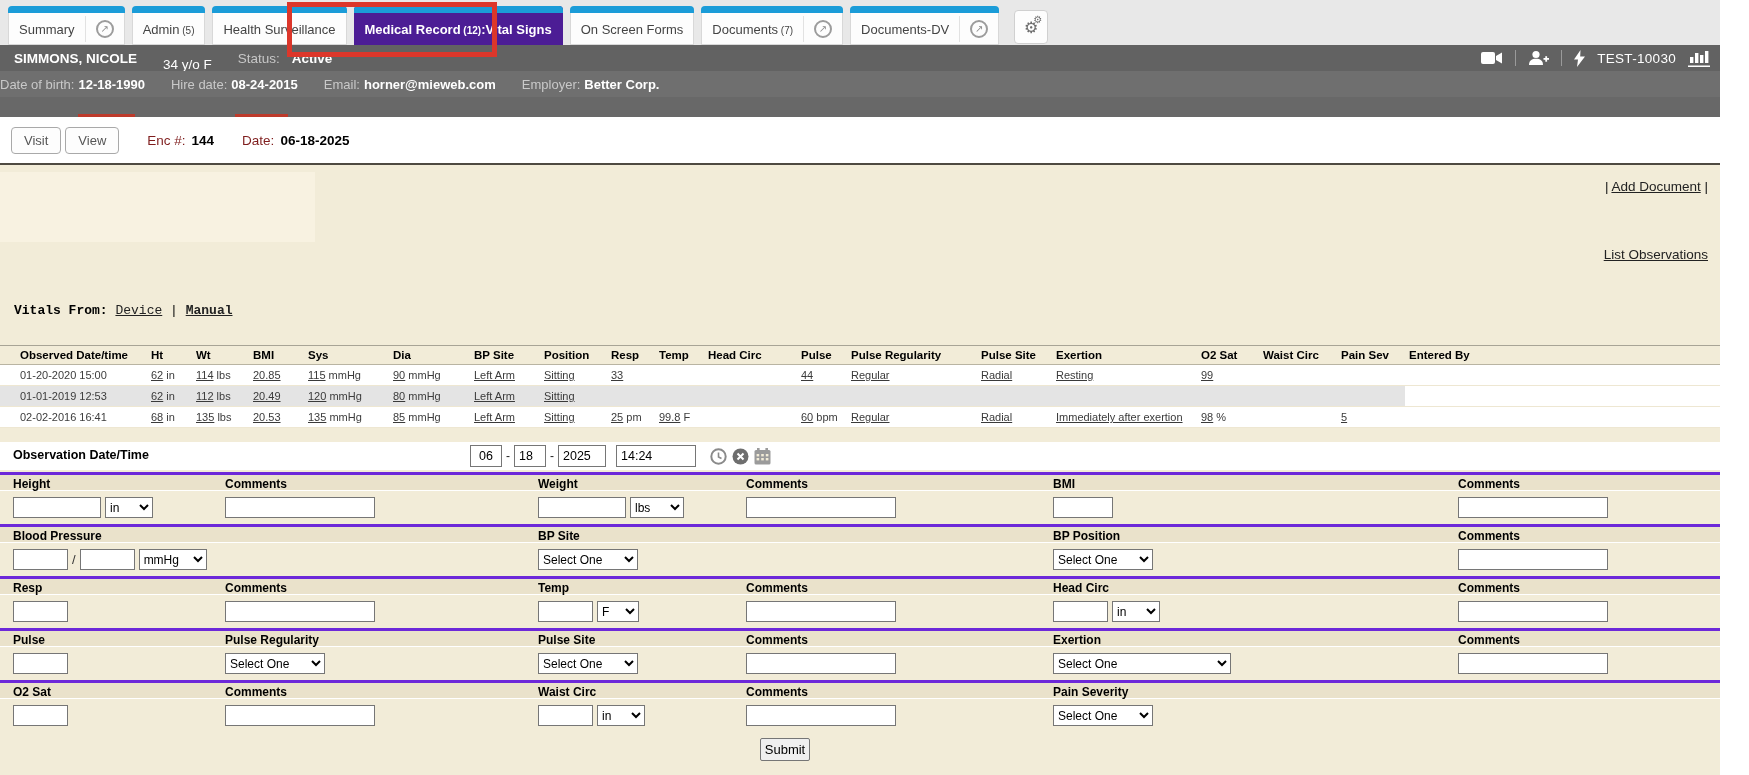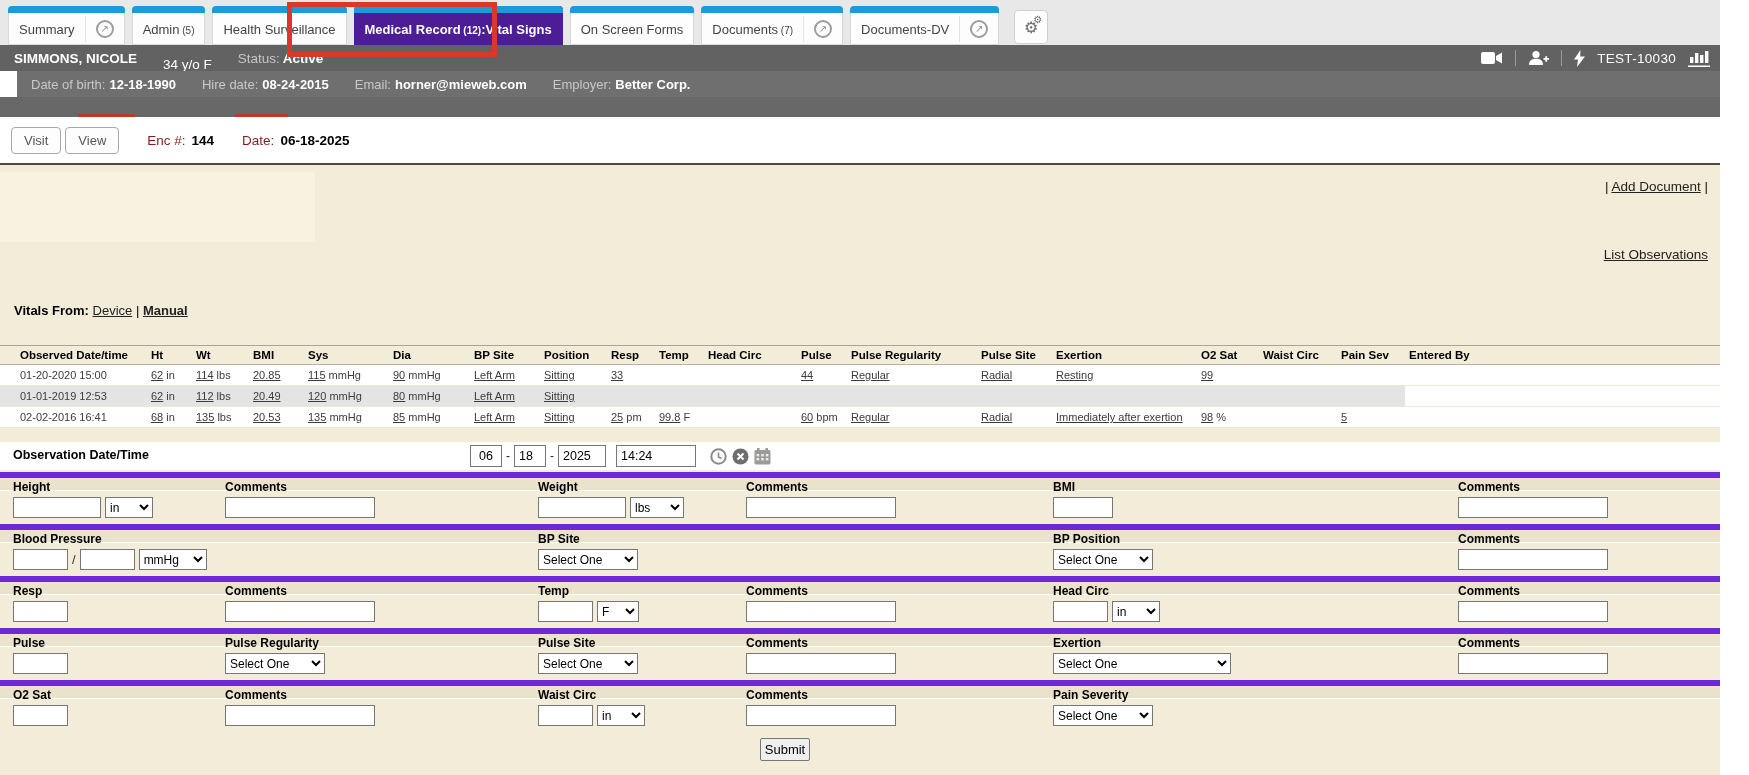--- a/index.html
+++ b/index.html
@@ -34,7 +34,7 @@
   .bar1 .name { font-weight:bold; margin-left:14px; }
   .bar1 .agesex { margin-left:26px;margin-top:12px; }
   .bar1 .lbl { color:#c7c7c7; margin-left:26px; }
-  .bar1 .val { font-weight:bold; margin-left:3px; }
+  .bar1 .val { font-weight:bold; margin-left:12px; }
   .bar1-right { margin-left:auto; margin-right:10px; display:flex; align-items:center; gap:12px; }
   .bar1-right .div { width:1px; height:16px; background:#9a9a9a; }
   .bar1-right svg { display:block; cursor:pointer; }

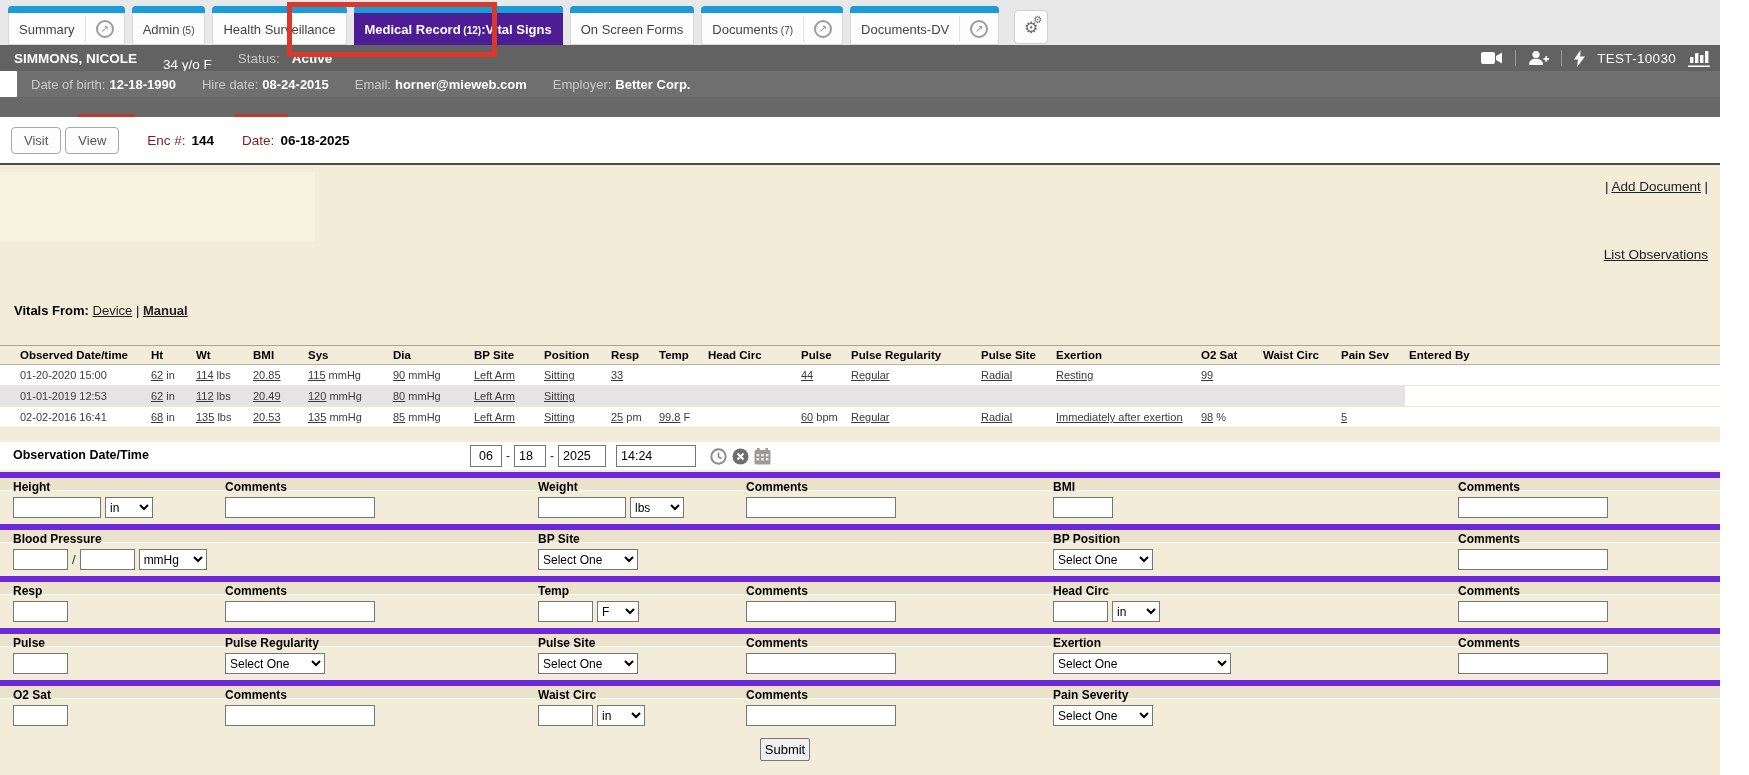--- a/index.html
+++ b/index.html
@@ -40,8 +40,8 @@
   .bar1-right svg { display:block; cursor:pointer; }
   .pid { font-size:13.5px; letter-spacing:.3px; }
 
-  .bar2 { position:absolute; left:17px; top:71px; width:100%; height:26px; background:#6f6f6f; color:#fff;
-          display:flex; align-items:center; font-size:13px; gap:26px; padding-left:14px; }
+  .bar2 { position:absolute; left:0; top:71px; width:100%; height:26px; background:#6f6f6f; color:#fff;
+          display:flex; align-items:center; font-size:13px; gap:26px; }
   .bar2 .pair .lbl { color:#c9c9c9; }
   .bar2 .pair .val { color:#fff; font-weight:bold; margin-left:4px; }
 

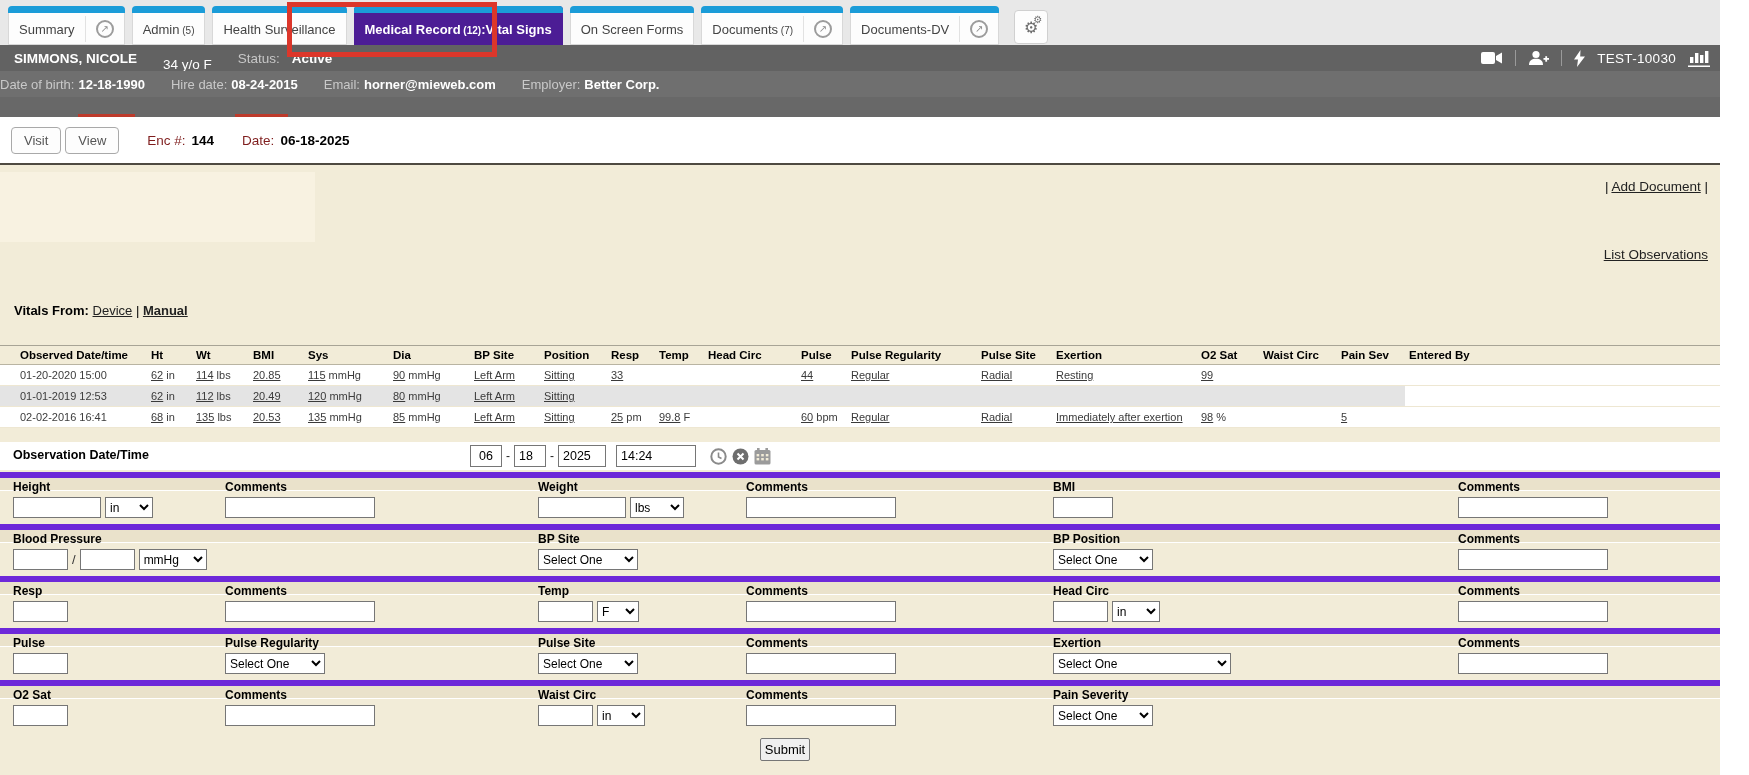--- a/index.html
+++ b/index.html
@@ -62,7 +62,7 @@
   .adddoc { position:absolute; right:12px; top:14px; font-size:13.5px; color:#111; }
   .listobs { position:absolute; right:12px; top:82px; font-size:13.5px; }
   a.lnk { color:#222; text-decoration:underline; cursor:pointer; }
-  .vitalsfrom { position:absolute; left:14px; top:138px; font-size:13px; color:#000; }
+  .vitalsfrom { position:absolute; left:14px; top:138px; font-size:13px; color:#000;font-family:Liberation Mono, monospace; }
   .vitalsfrom b { font-weight:bold; }
   .vitalsfrom .b { font-weight:bold; }
 

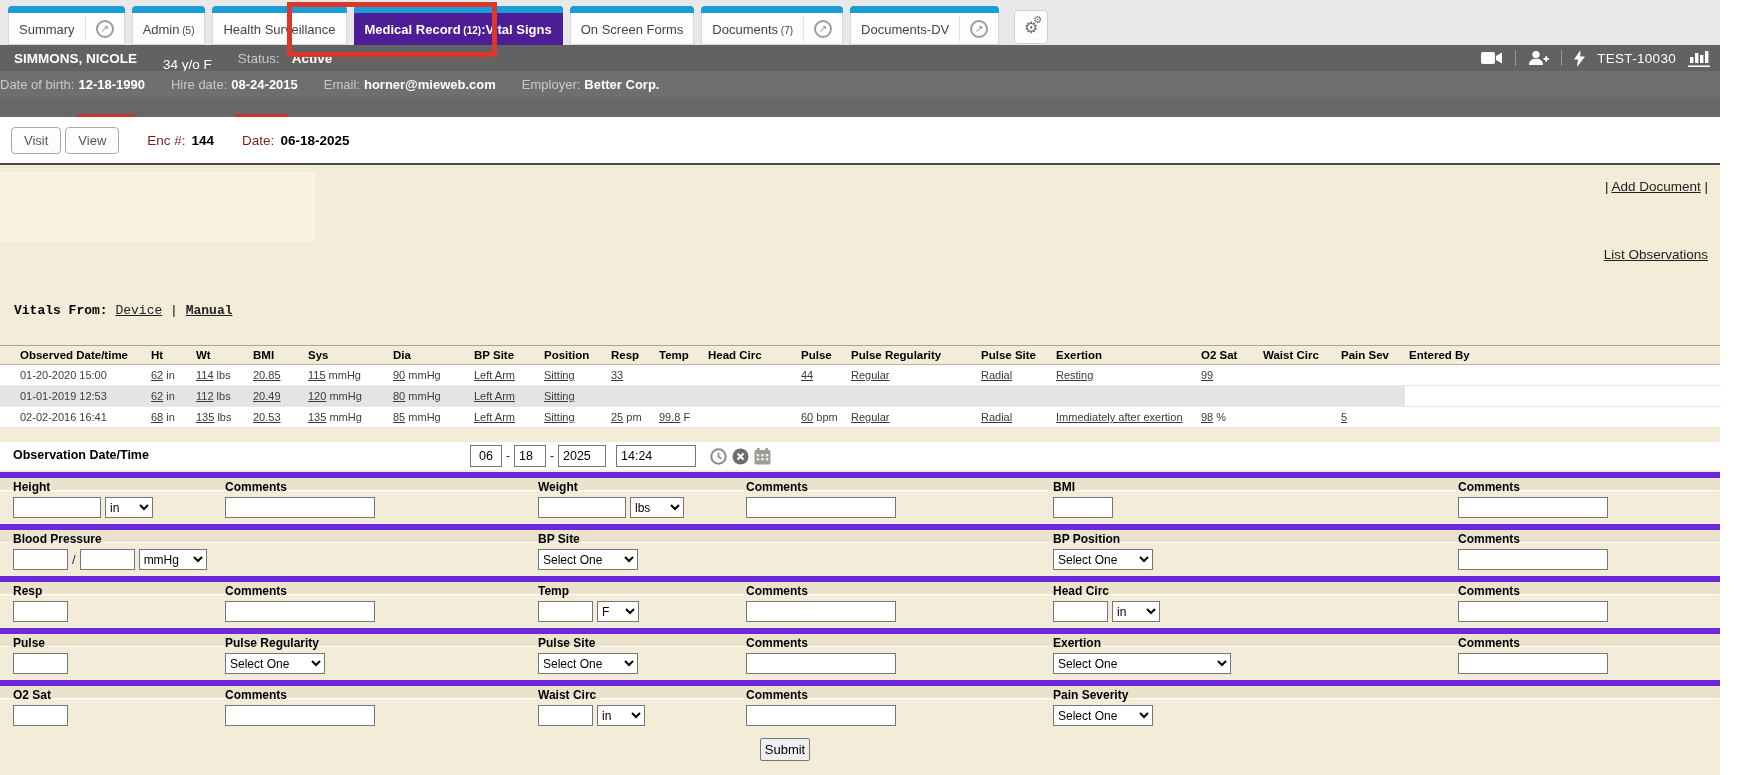--- a/index.html
+++ b/index.html
@@ -86,7 +86,7 @@
   .dticons svg { display:block; cursor:pointer; }
 
   .fgroup .flabels { display:grid; grid-template-columns:212px 313px 208px 307px 405px 1fr;
-                     background:#eae2cb; border-top:6px solid #6d28d9; border-bottom:1px solid #fff; height:19px; }
+                     background:#eae2cb; border-top:3px solid #6d28d9; border-bottom:1px solid #fff; height:19px; }
   .fgroup .flabels span { padding-left:13px; font-weight:bold; font-size:12px; color:#000; line-height:18px; white-space:nowrap; }
   .fgroup .finputs { display:grid; grid-template-columns:212px 313px 208px 307px 405px 1fr; height:33px; align-items:center; }
   .fgroup .fcell { padding-left:13px; display:flex; align-items:center; gap:4px; white-space:nowrap; }

